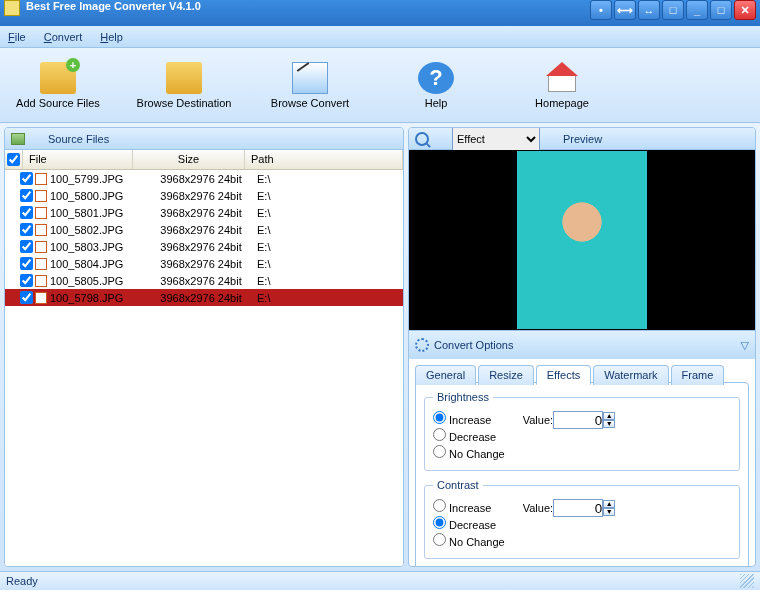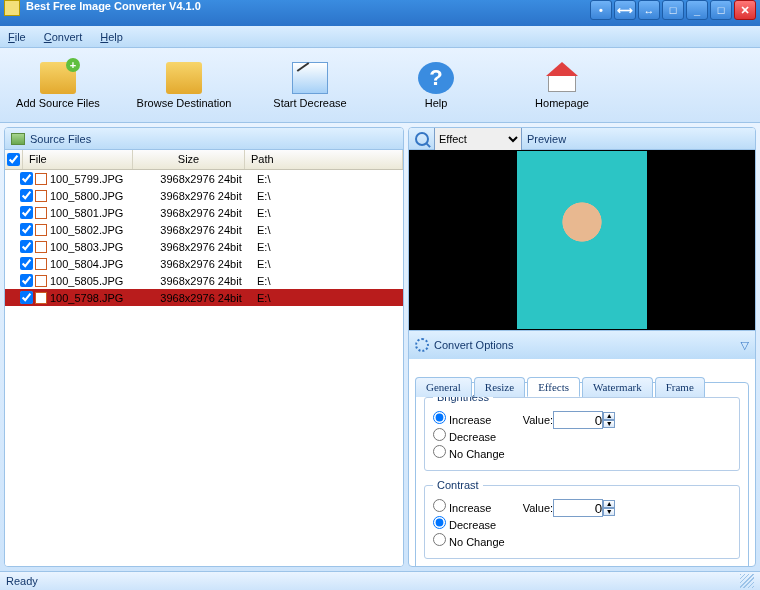--- a/index.html
+++ b/index.html
@@ -111,7 +111,7 @@
   </div>
   <div class="tbitem">
     <div class="tico wand"></div>
-    <span>Start Decrease</span>
+    <span>Browse Convert</span>
   </div>
   <div class="tbitem">
     <div class="tico helpico">?</div>

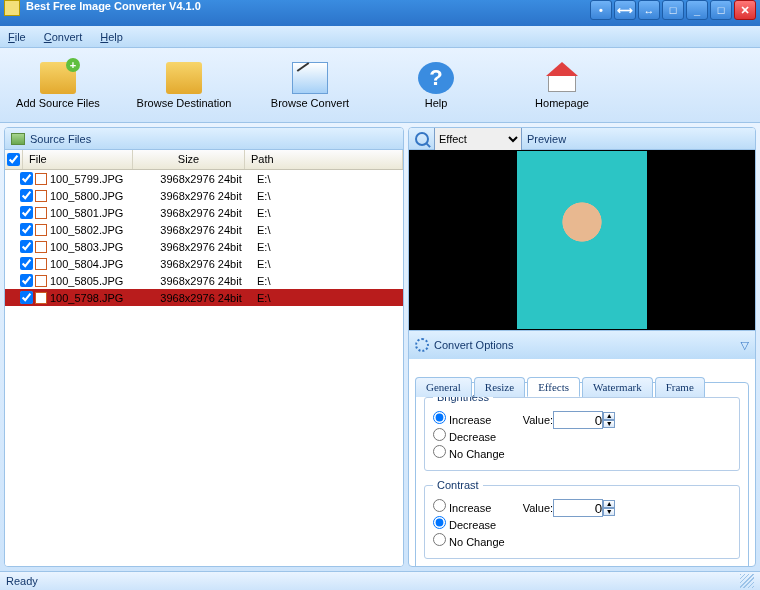--- a/index.html
+++ b/index.html
@@ -33,7 +33,7 @@
 .leftpanel { flex: 0 0 400px; }
 .rightpanel { flex: 1; }
 
-.panelhdr { height: 22px; background: linear-gradient(#dff0ff,#bcdcf8); display: flex; align-items: center; padding: 0 6px; gap: 5px; color: #14386c; border-bottom: 1px solid #9cc3e8; }
+.panelhdr { height: 22px; background: linear-gradient(#dff0ff,#bcdcf8); display: flex; align-items: center; padding: 0 6px; gap: 23px; color: #14386c; border-bottom: 1px solid #9cc3e8; }
 .panelhdr .pico { width: 14px; height: 12px; background: linear-gradient(#a6d58e,#6aa84f); border: 1px solid #5a8c3f; }
 .panelhdr select { height: 34px; font-size: 11px; border: 1px solid #7a9ec9; width: 88px; }
 

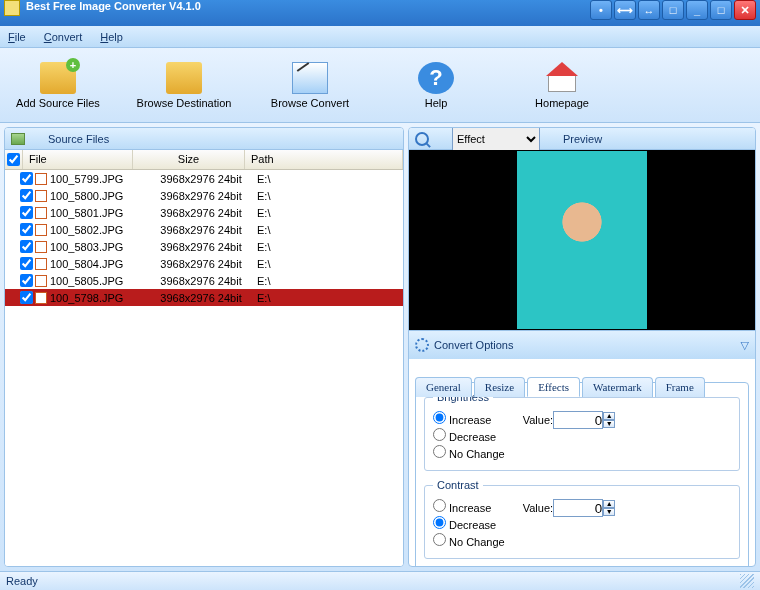--- a/index.html
+++ b/index.html
@@ -61,7 +61,7 @@
 .cohead .expand { margin-left: auto; color: #3576c4; }
 
 .tabs { display: flex; padding: 3px 6px 0 6px; }
-.tab { padding: 3px 10px; border: 1px solid #9cc3e8; border-bottom: none; border-radius: 4px 4px 0 0; margin-right: 2px; background: linear-gradient(#eaf4ff,#d0e6fb); color: #14386c; position: relative; top: 15px; font-family: Liberation Serif, serif; }
+.tab { padding: 3px 10px; border: 1px solid #9cc3e8; border-bottom: none; border-radius: 4px 4px 0 0; margin-right: 2px; background: linear-gradient(#eaf4ff,#d0e6fb); color: #14386c; position: relative; top: 3px; }
 .tab.active { background: #fff; z-index: 2; border-bottom: 1px solid #fff; }
 
 .tabbody { flex: 1; border: 1px solid #9cc3e8; margin: 0 6px 6px 6px; background: #fff; padding: 8px; border-radius: 0 4px 4px 4px; }

